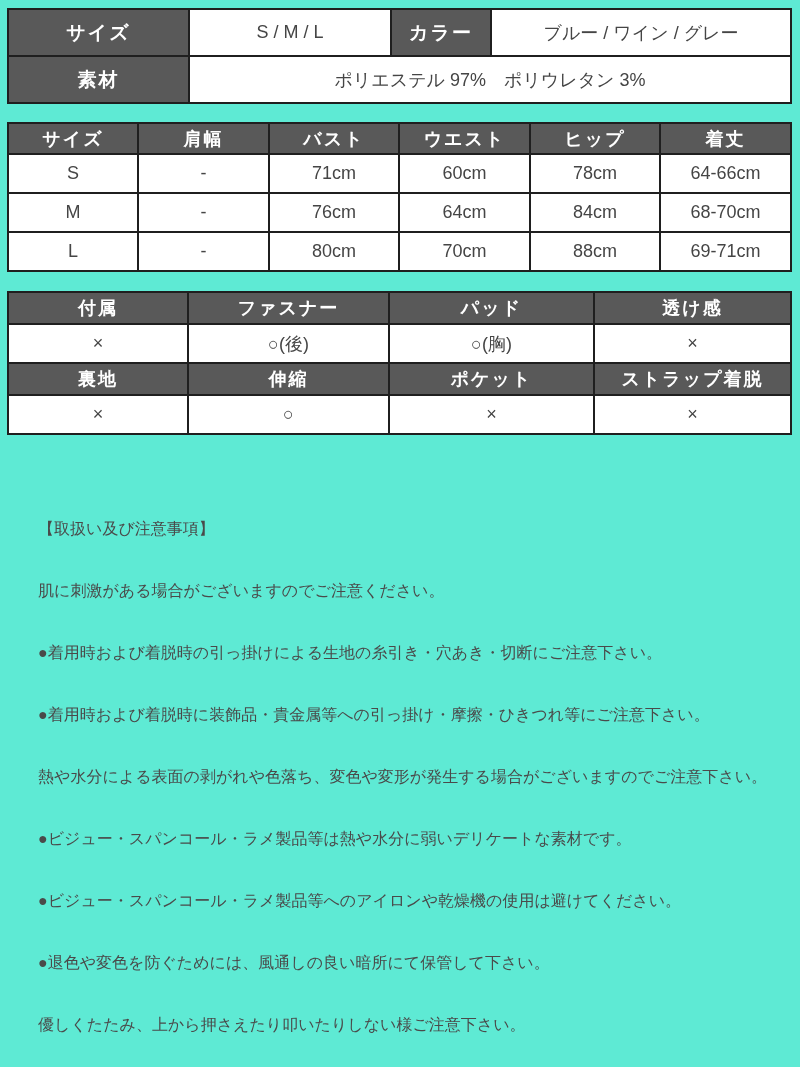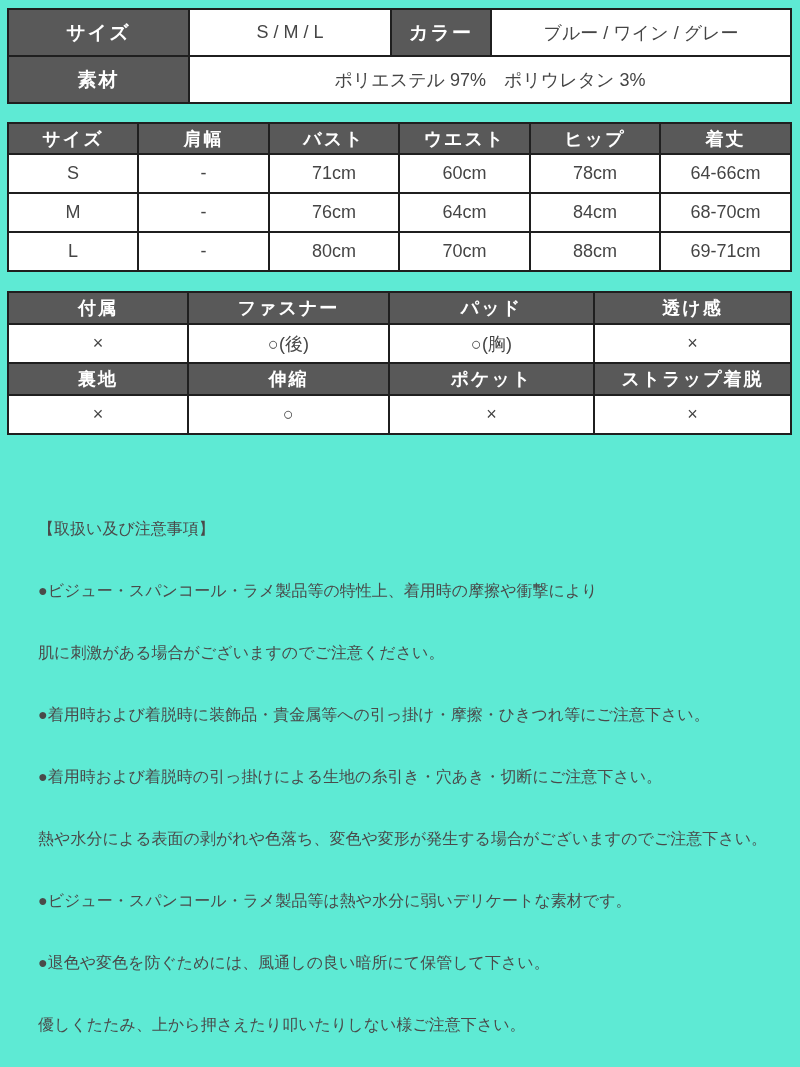--- a/index.html
+++ b/index.html
@@ -175,7 +175,6 @@
 
   <div class="notes">
     <div>【取扱い及び注意事項】</div>
-    <div>●ビジュー・スパンコール・ラメ製品等の特性上、着用時の摩擦や衝撃により</div>
     <div>肌に刺激がある場合がございますのでご注意ください。</div>
     <div>●着用時および着脱時に装飾品・貴金属等への引っ掛け・摩擦・ひきつれ等にご注意下さい。</div>
     <div>●着用時および着脱時の引っ掛けによる生地の糸引き・穴あき・切断にご注意下さい。</div>

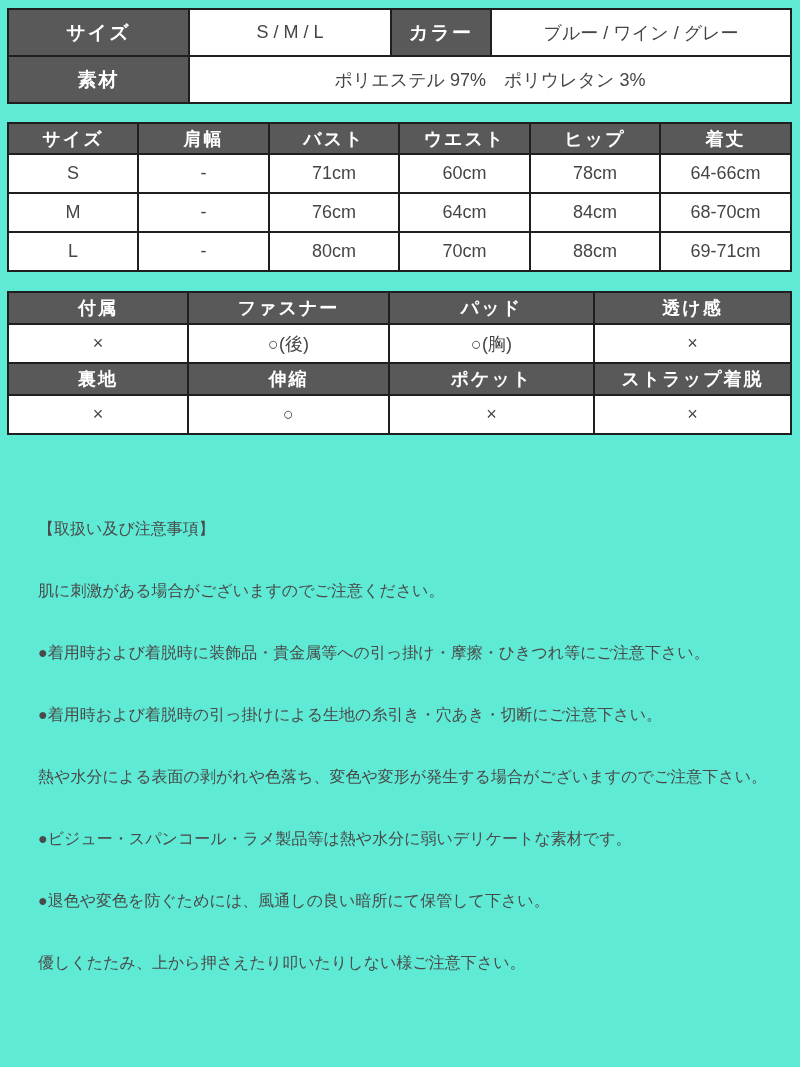--- a/index.html
+++ b/index.html
@@ -176,8 +176,8 @@
   <div class="notes">
     <div>【取扱い及び注意事項】</div>
     <div>肌に刺激がある場合がございますのでご注意ください。</div>
+    <div>●着用時および着脱時の引っ掛けによる生地の糸引き・穴あき・切断にご注意下さい。</div>
     <div>●着用時および着脱時に装飾品・貴金属等への引っ掛け・摩擦・ひきつれ等にご注意下さい。</div>
-    <div>●着用時および着脱時の引っ掛けによる生地の糸引き・穴あき・切断にご注意下さい。</div>
     <div>熱や水分による表面の剥がれや色落ち、変色や変形が発生する場合がございますのでご注意下さい。</div>
     <div>●ビジュー・スパンコール・ラメ製品等は熱や水分に弱いデリケートな素材です。</div>
     <div>●退色や変色を防ぐためには、風通しの良い暗所にて保管して下さい。</div>

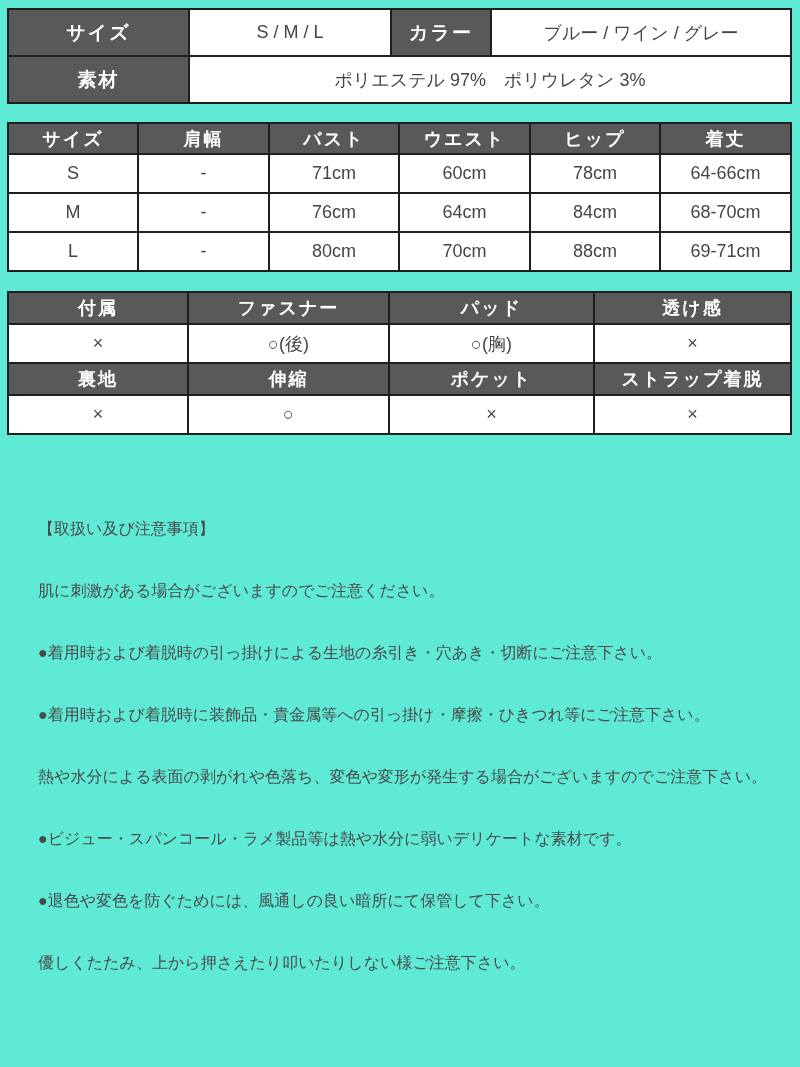--- a/index.html
+++ b/index.html
@@ -180,6 +180,7 @@
     <div>●着用時および着脱時に装飾品・貴金属等への引っ掛け・摩擦・ひきつれ等にご注意下さい。</div>
     <div>熱や水分による表面の剥がれや色落ち、変色や変形が発生する場合がございますのでご注意下さい。</div>
     <div>●ビジュー・スパンコール・ラメ製品等は熱や水分に弱いデリケートな素材です。</div>
+    <div>●ビジュー・スパンコール・ラメ製品等へのアイロンや乾燥機の使用は避けてください。</div>
     <div>●退色や変色を防ぐためには、風通しの良い暗所にて保管して下さい。</div>
     <div>優しくたたみ、上から押さえたり叩いたりしない様ご注意下さい。</div>
   </div>

